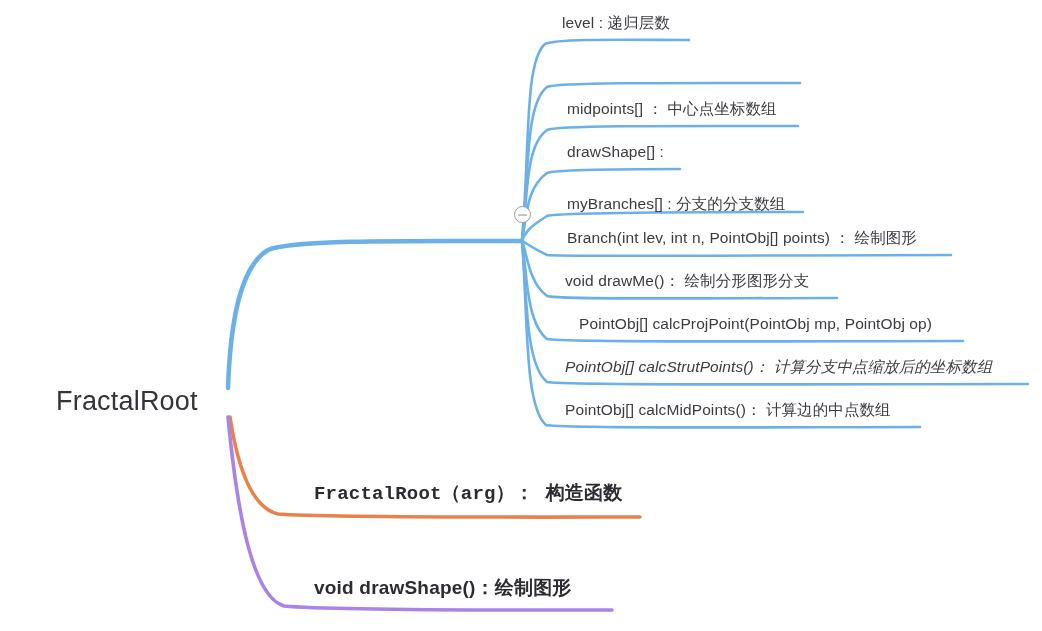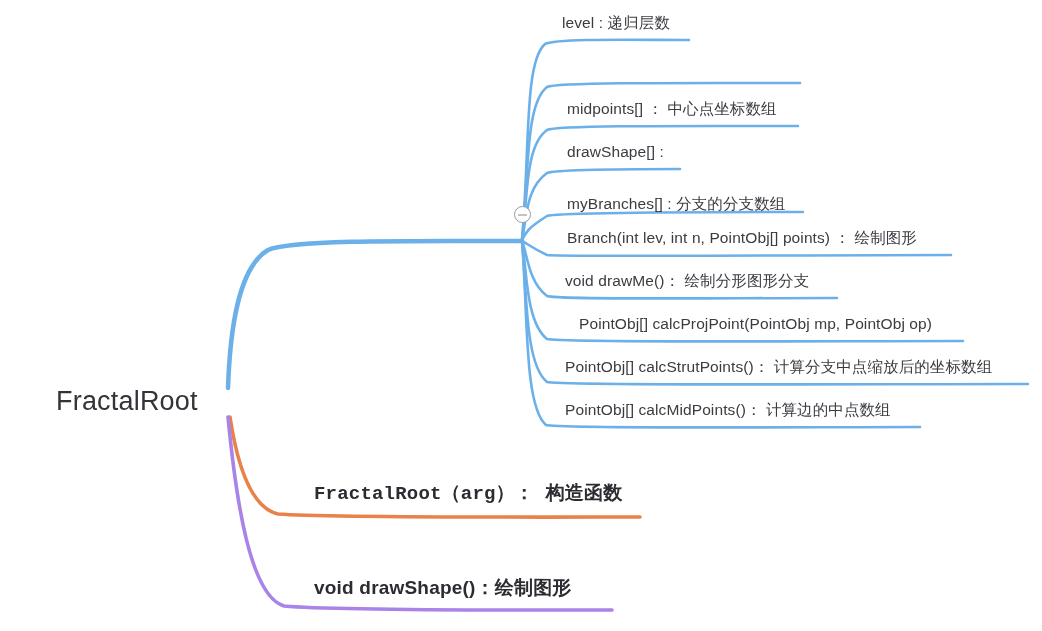--- a/index.html
+++ b/index.html
@@ -115,7 +115,7 @@
   <div class="node node-leaf" style="left:567px; top:230px;">Branch(int lev, int n, PointObj[] points) ： 绘制图形</div>
   <div class="node node-leaf" style="left:565px; top:273px;">void drawMe()： 绘制分形图形分支</div>
   <div class="node node-leaf" style="left:567px; top:316px;margin-left:12px;"> PointObj[] calcProjPoint(PointObj mp, PointObj op)</div>
-  <div class="node node-leaf" style="left:565px; top:359px;">PointObj[] calcStrutPoints()： 计算分支中点缩放后的坐标数组</div>
+  <div class="node node-leaf" style="left:565px; top:359px;font-style:italic;">PointObj[] calcStrutPoints()： 计算分支中点缩放后的坐标数组</div>
   <div class="node node-leaf" style="left:565px; top:402px;">PointObj[] calcMidPoints()： 计算边的中点数组</div>
 
   <div class="node node-main" style="left:314px; top:485px;font-family:Liberation Mono, monospace;">FractalRoot（arg）： 构造函数</div>

